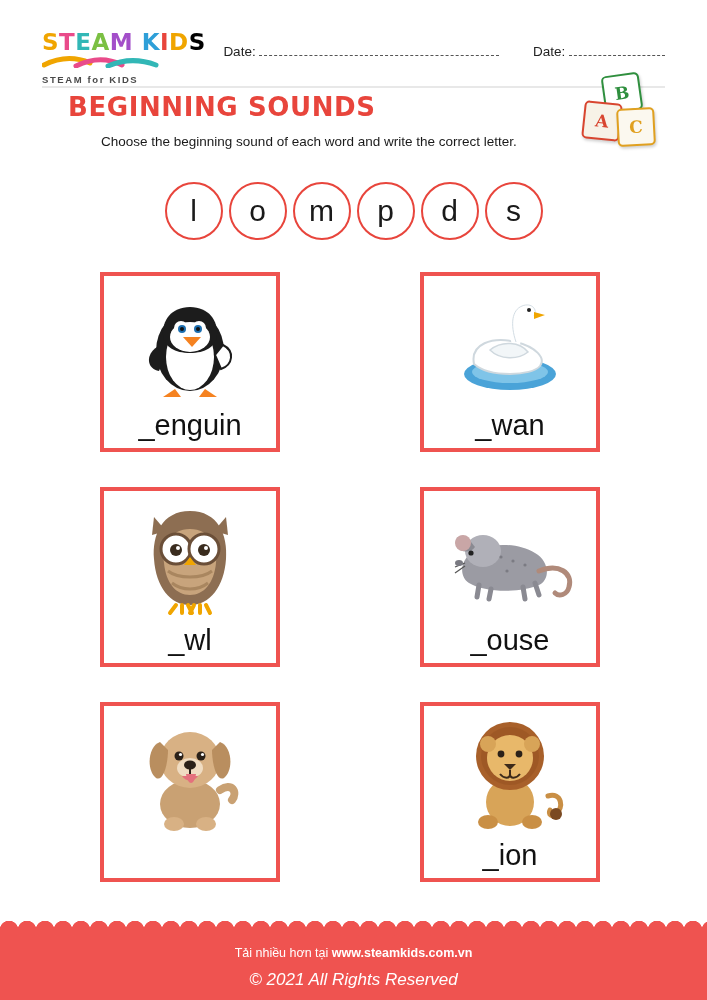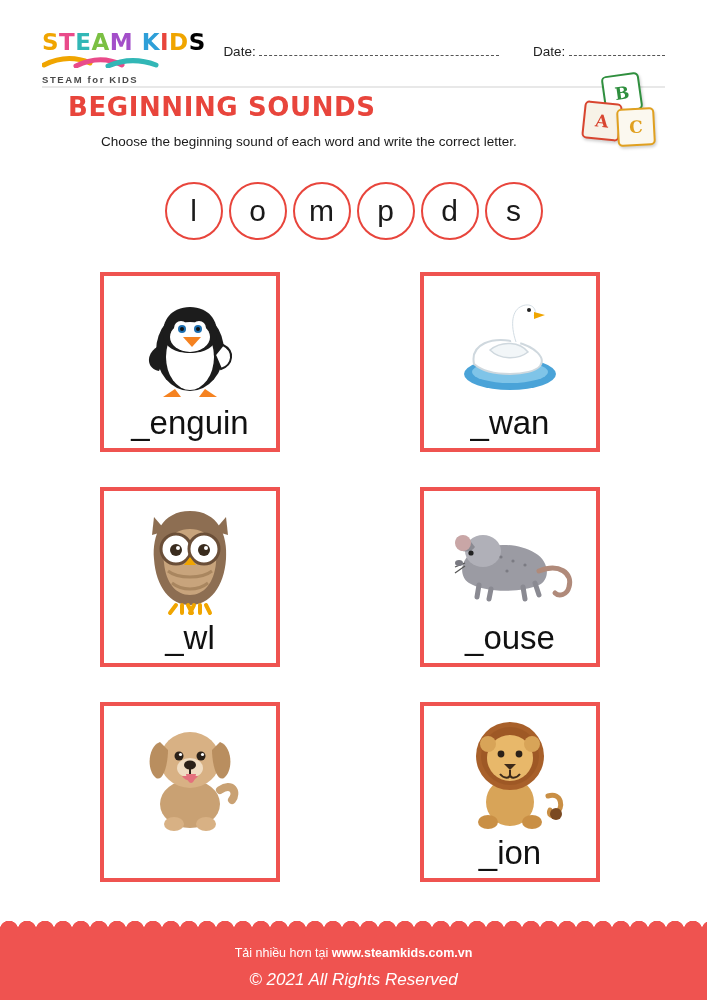--- a/index.html
+++ b/index.html
@@ -200,7 +200,7 @@
     right: 0;
     text-align: center;
     font-family: "Liberation Sans", sans-serif;
-    font-size: 33px;
+    font-size: 29px;
     color: #111;
     letter-spacing: 0px;
   }

